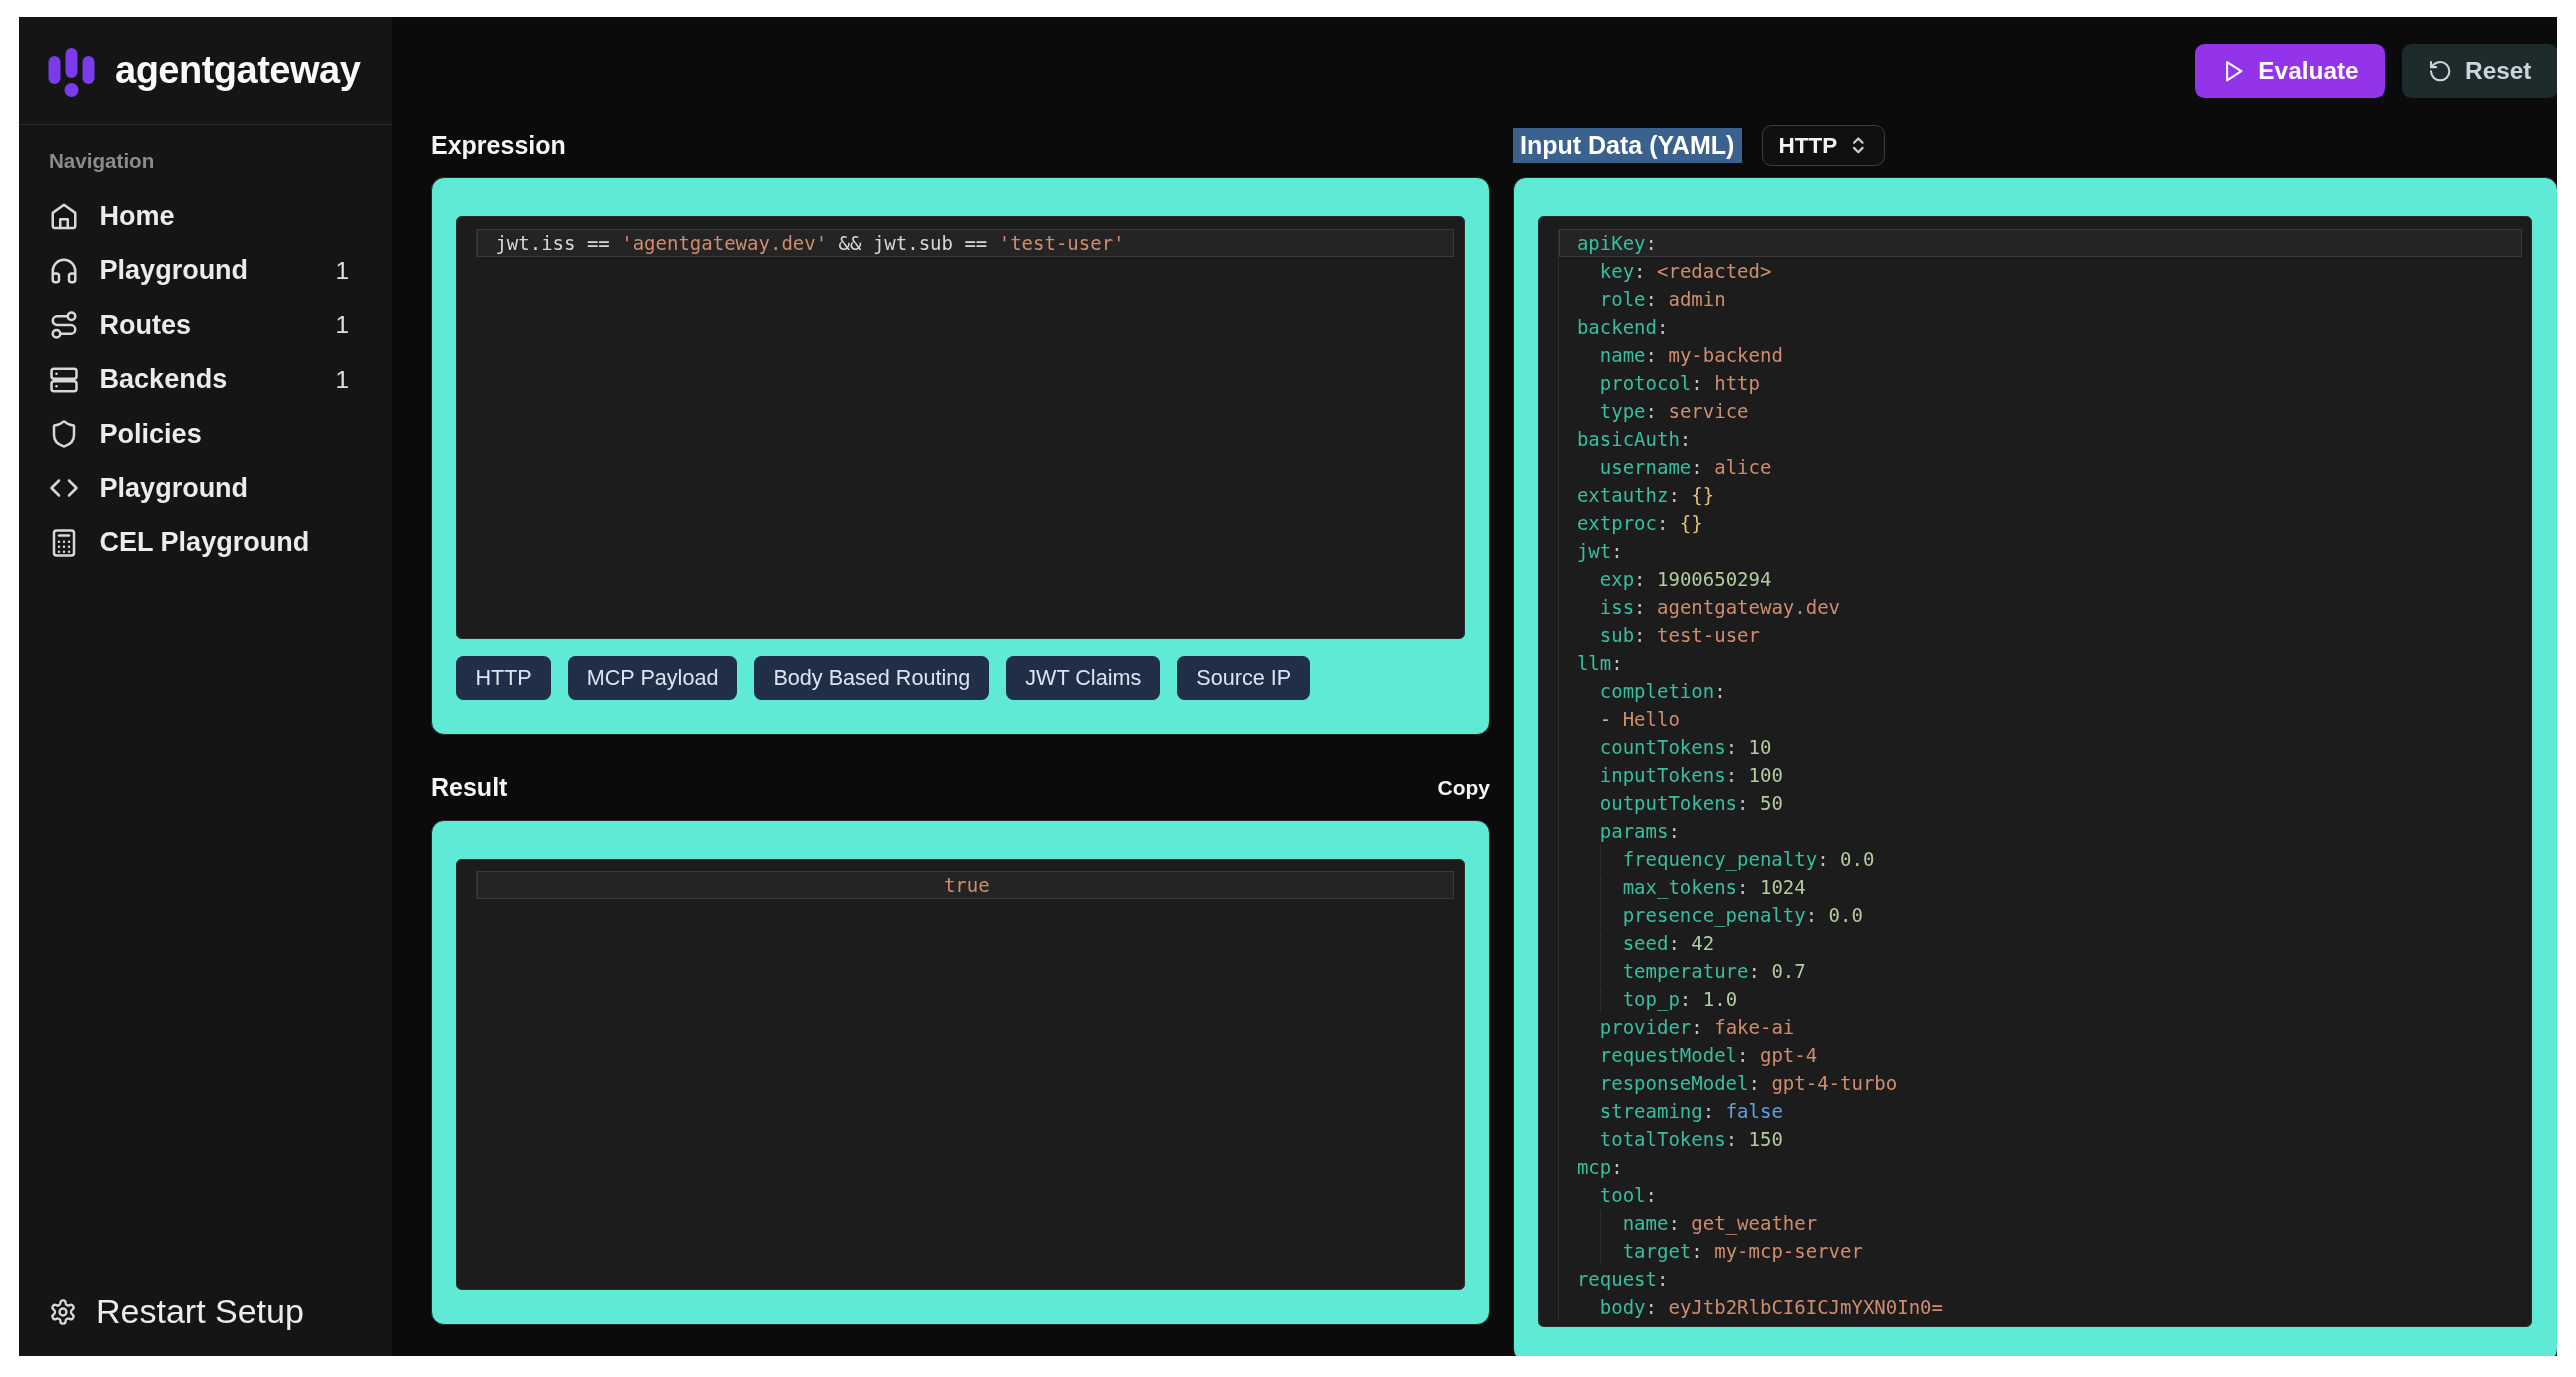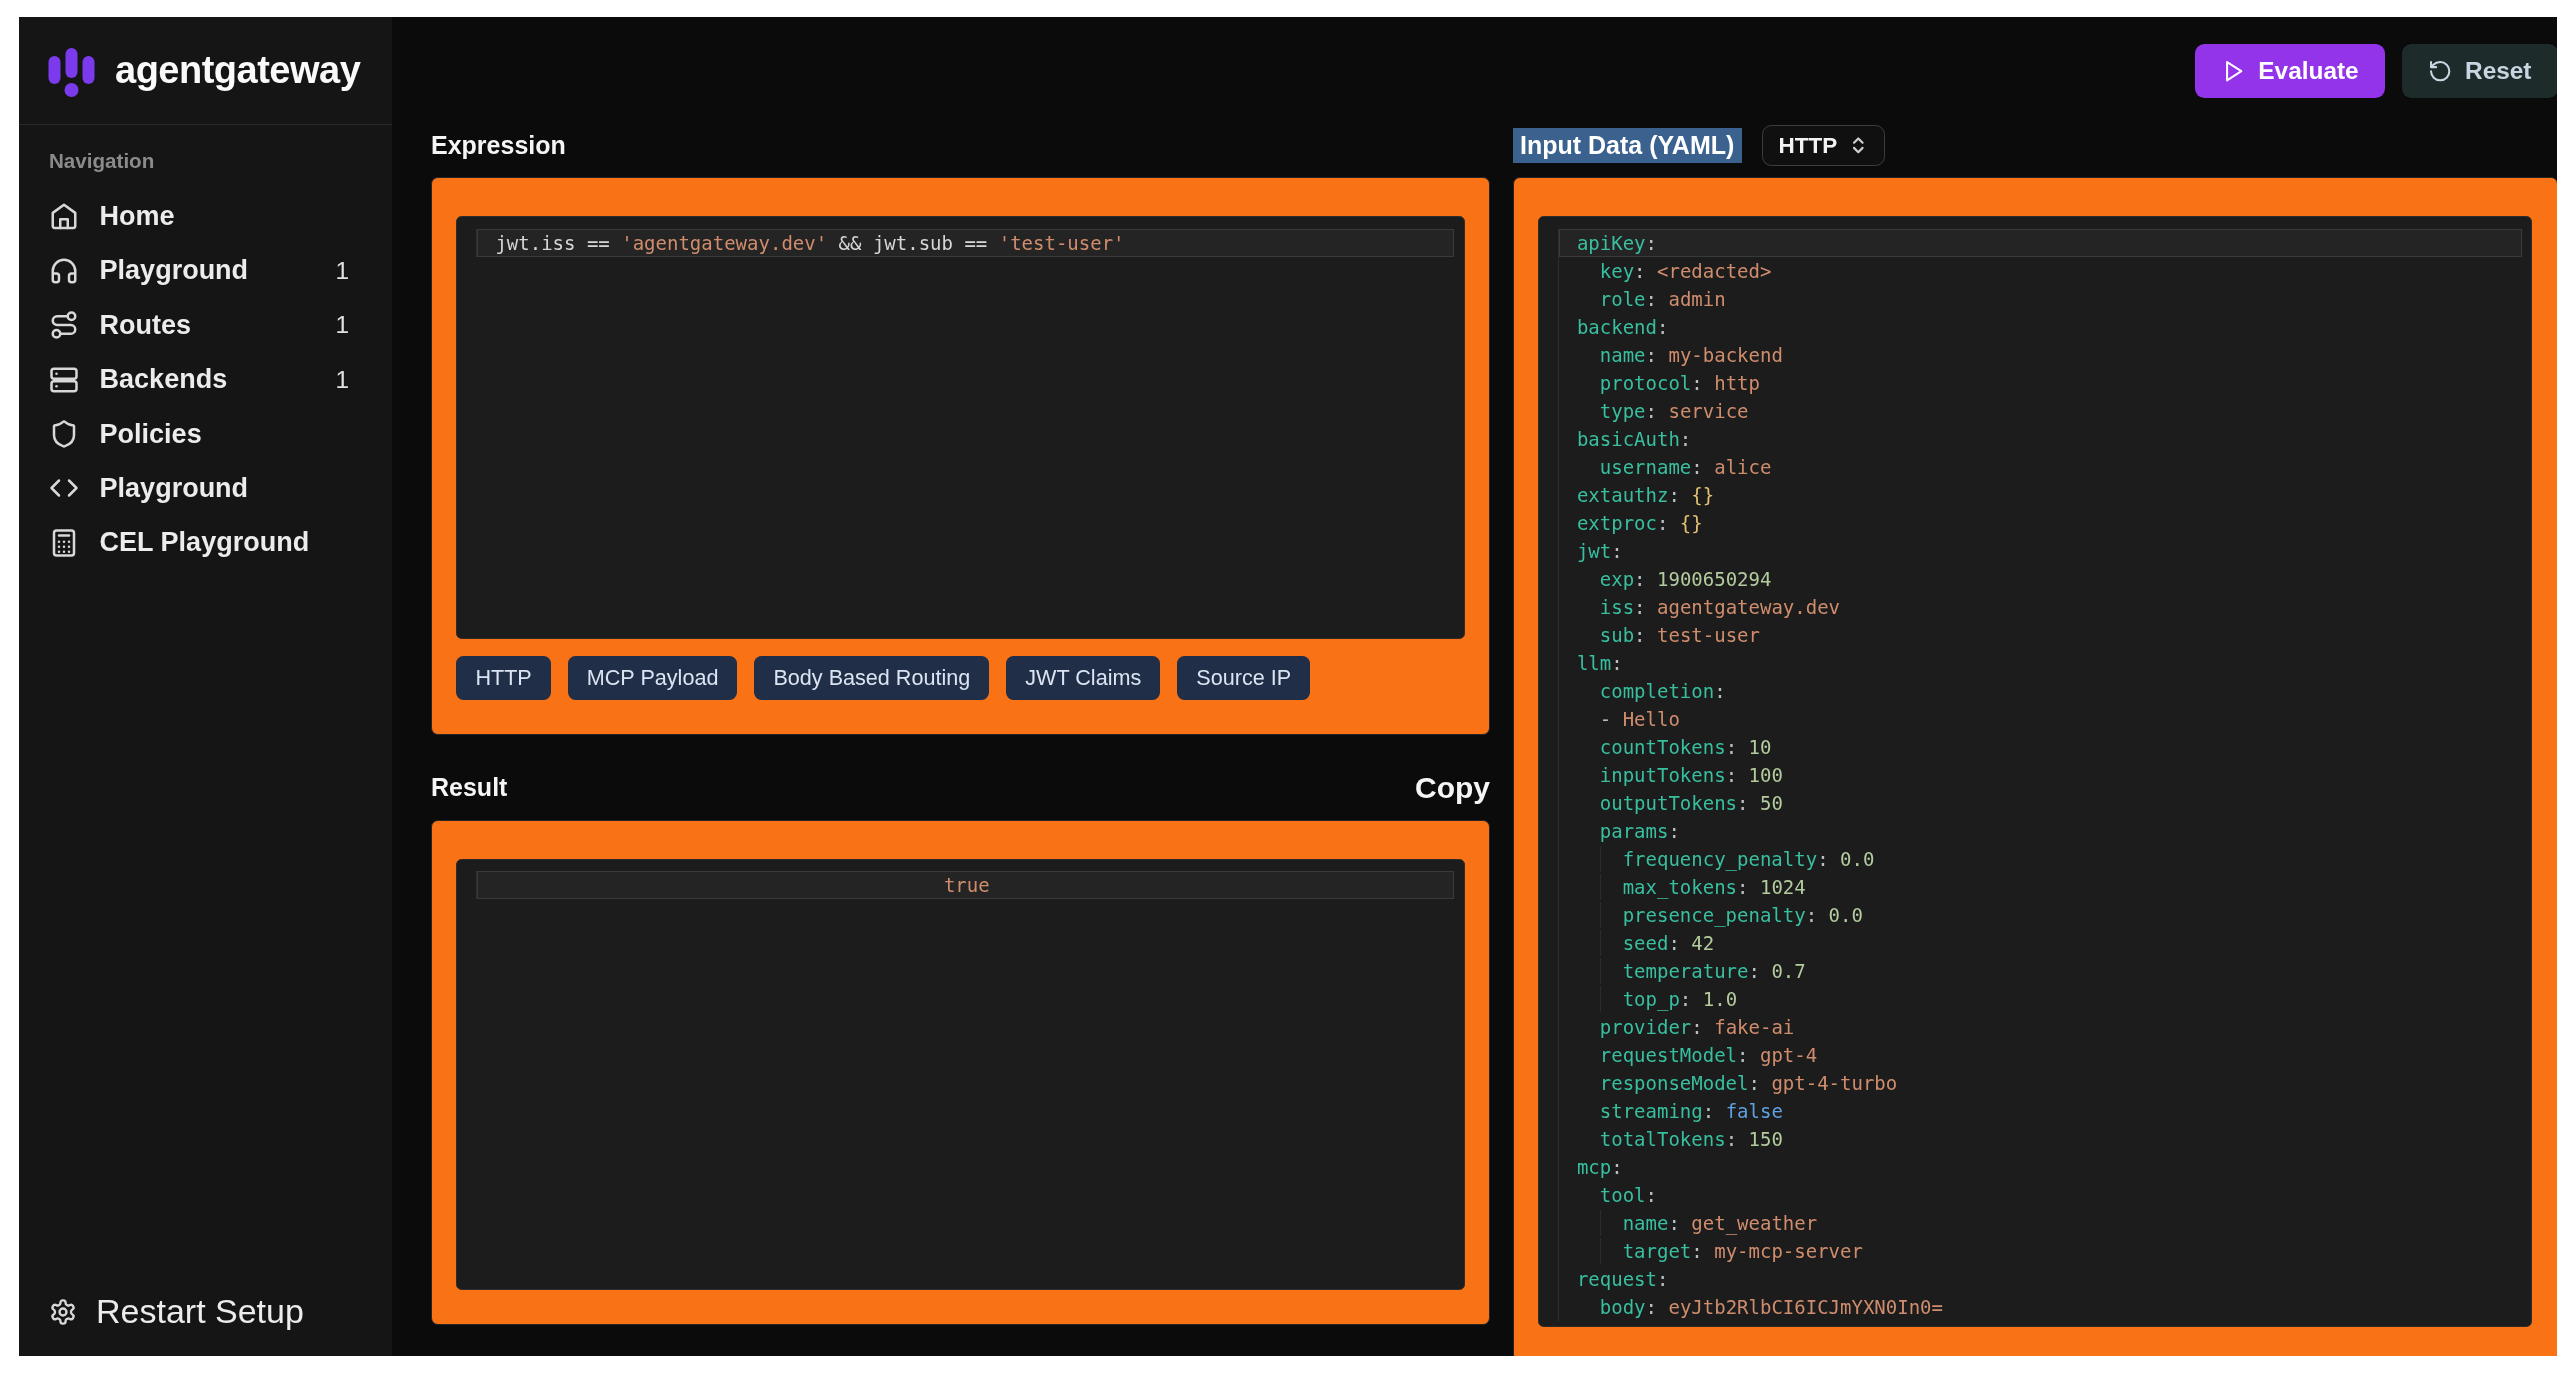--- a/index.html
+++ b/index.html
@@ -46,7 +46,7 @@
   .spacer { flex:1; }
   .copy-btn { color:#f5f5f5; font-size:30px; font-weight:600; cursor:pointer; }
 
-  .card { background:#f97316; border:0.9px solid #262626; border-radius:7px; padding:38px 24.4px 34px 24.4px; display:flex; flex-direction:column; }
+  .card { background:#5eead4; border:0.9px solid #262626; border-radius:13px; padding:38px 24.4px 34px 24.4px; display:flex; flex-direction:column; }
   .card-expression { height:558px; }
   .card-result { height:505px; margin-top:0;text-align:center; }
   .result-row { margin-top:32px; }

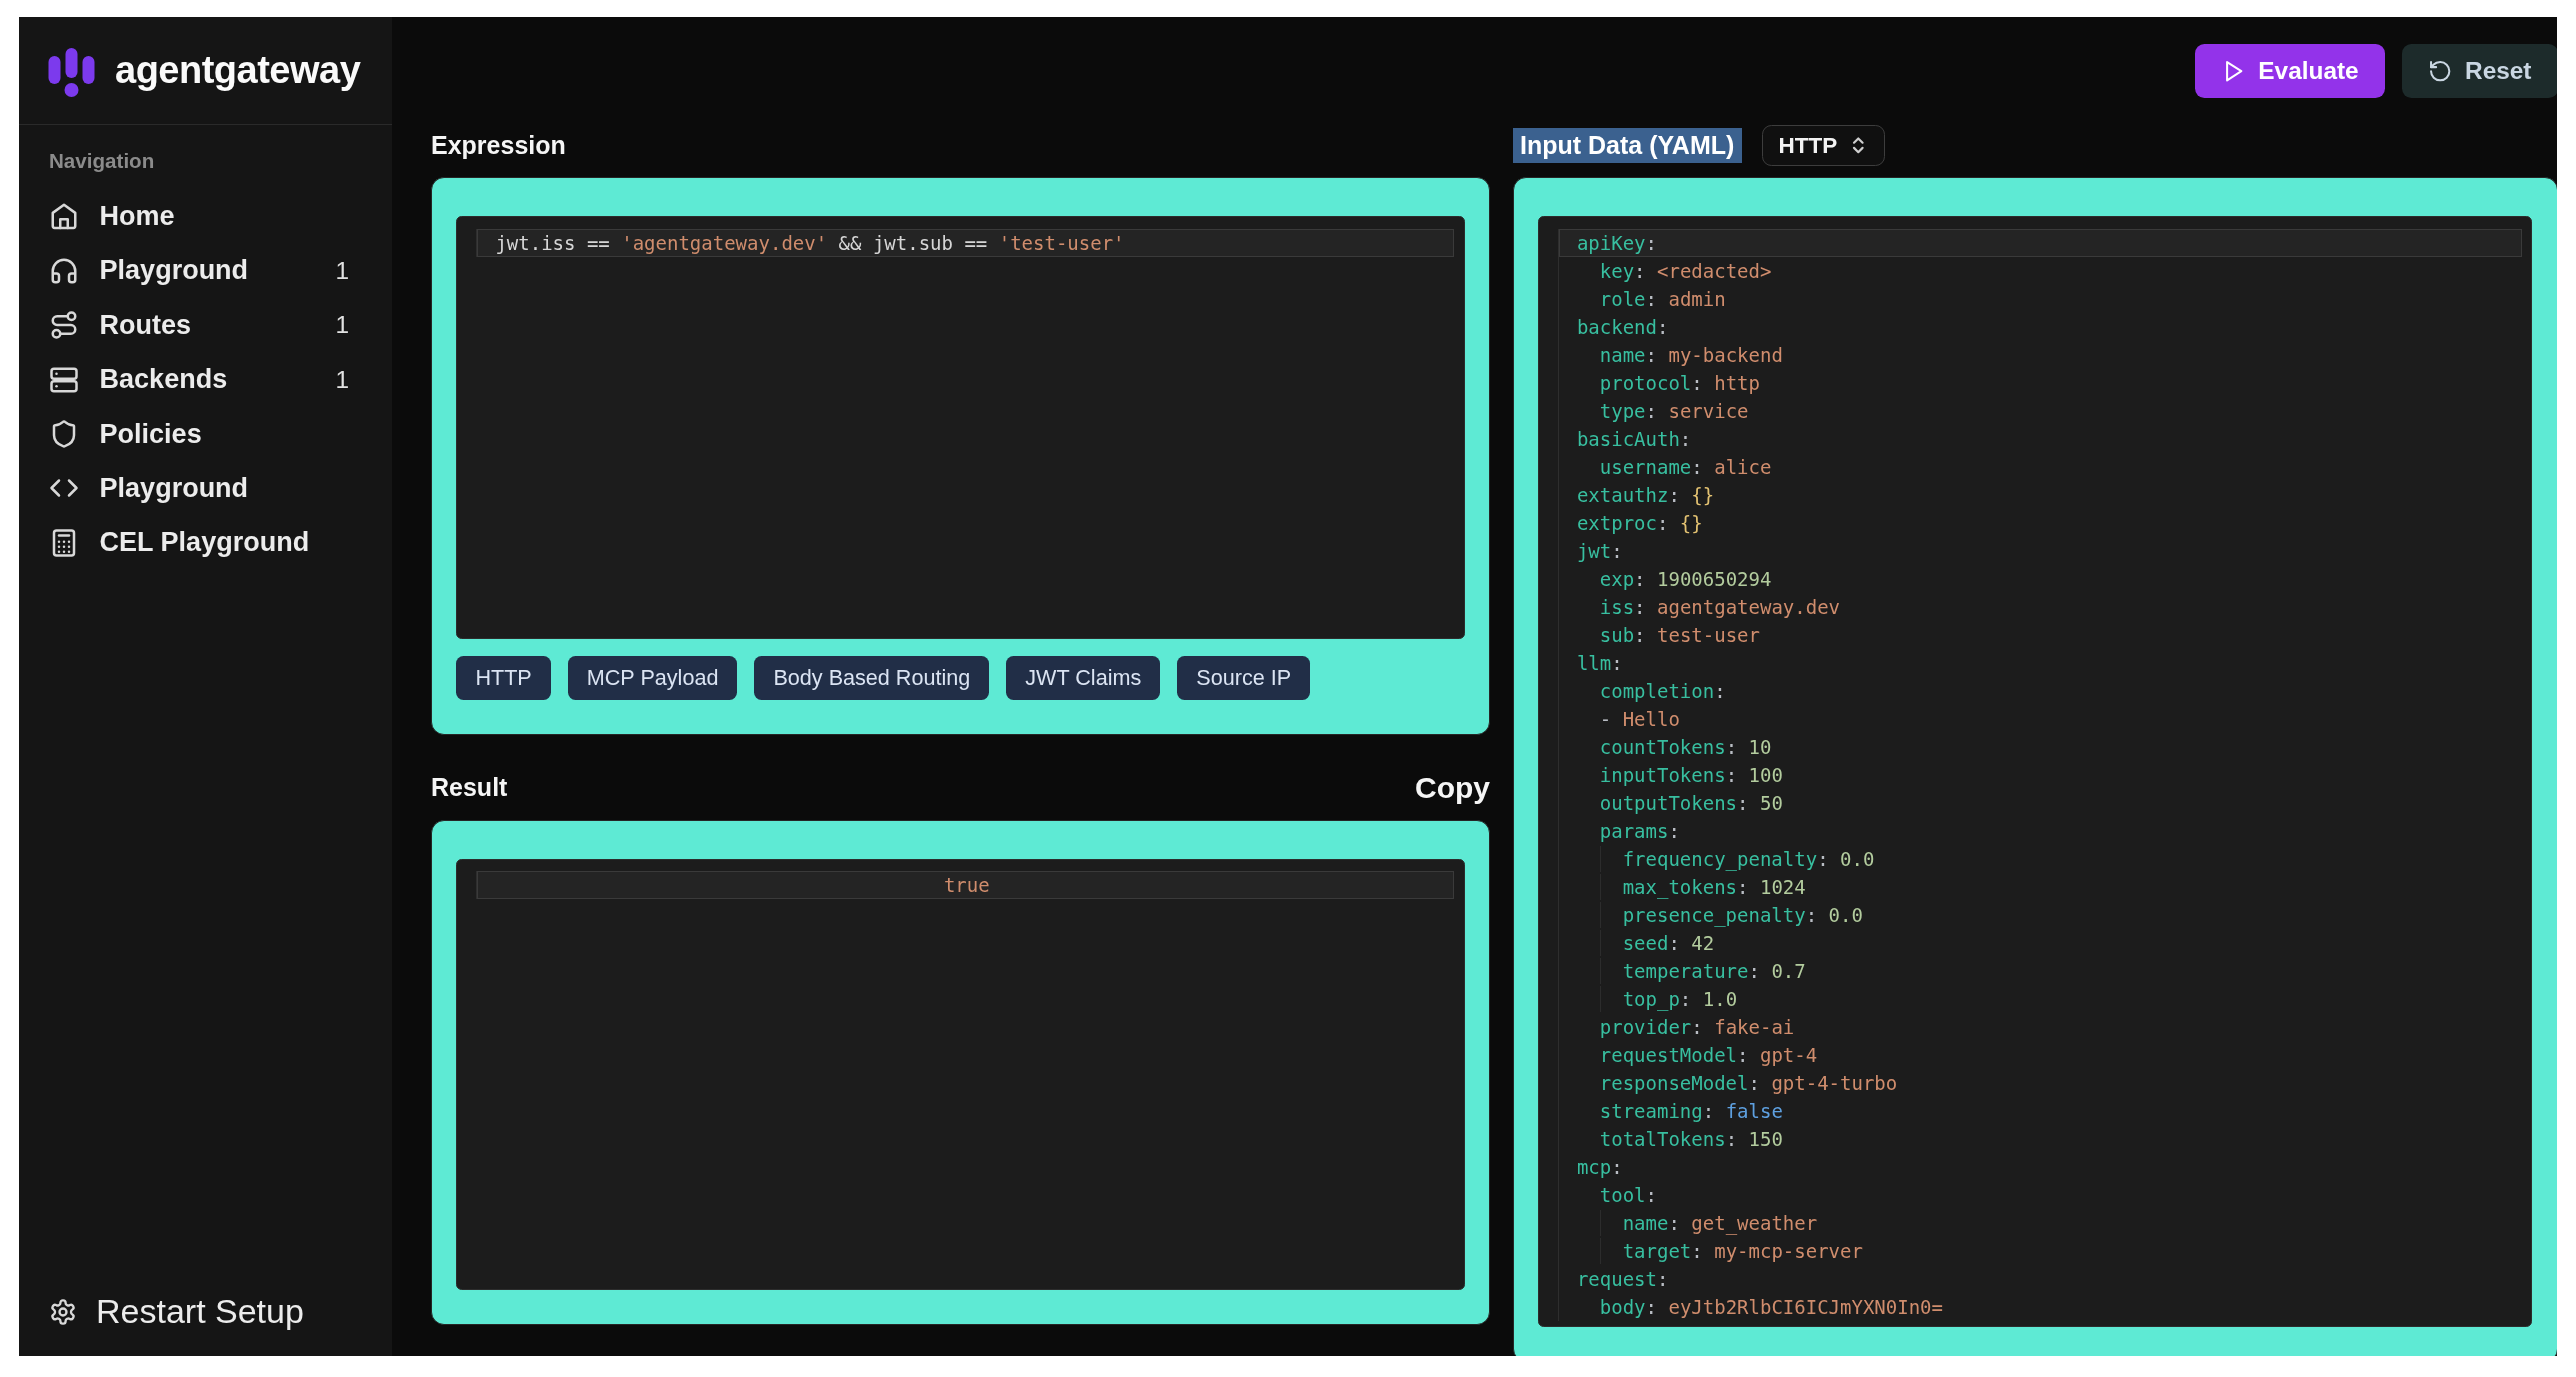--- a/index.html
+++ b/index.html
@@ -44,7 +44,7 @@
   .panel-title { color:#f5f5f5; font-size:25px; font-weight:600; }
   .panel-title.selected { background:#3b618f; color:#ffffff; padding:2.8px 7.5px; }
   .spacer { flex:1; }
-  .copy-btn { color:#f5f5f5; font-size:30px; font-weight:600; cursor:pointer; }
+  .copy-btn { color:#f5f5f5; font-size:21px; font-weight:600; cursor:pointer; }
 
   .card { background:#5eead4; border:0.9px solid #262626; border-radius:13px; padding:38px 24.4px 34px 24.4px; display:flex; flex-direction:column; }
   .card-expression { height:558px; }

